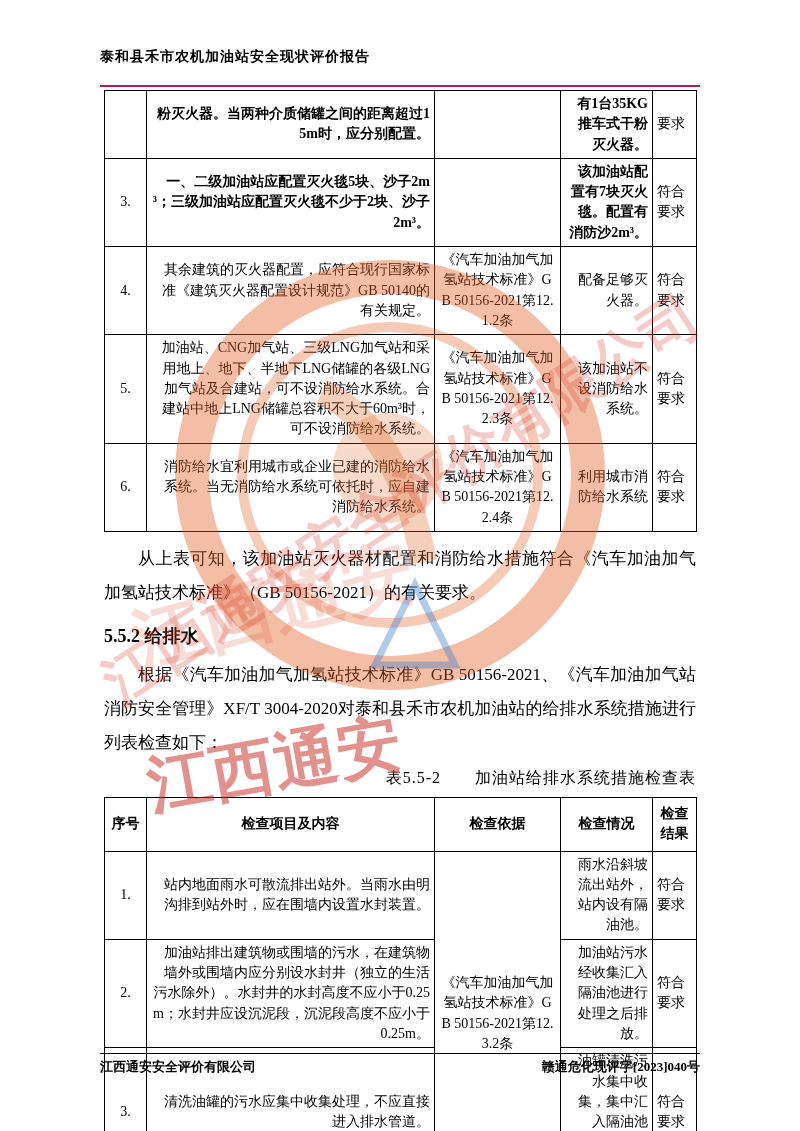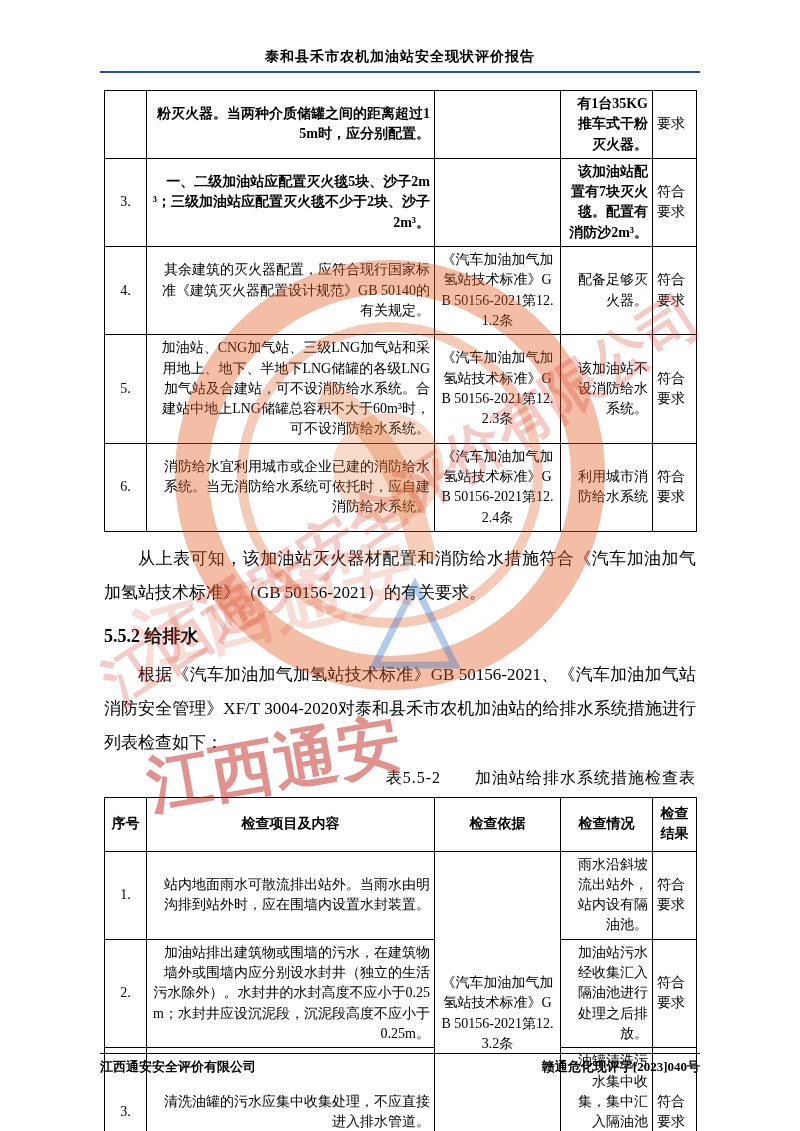--- a/index.html
+++ b/index.html
@@ -11,8 +11,8 @@
   
   .header {
     position:absolute; top:48px; left:100px; width:600px;
-    text-align:center; font-size:14px; font-weight:bold; letter-spacing:1px;
-    padding-bottom:5px; border-bottom:2px solid #1d4ed8;
+    font-size:14px; font-weight:bold; letter-spacing:1px;
+    padding-bottom:19px; border-bottom:2px solid #be185d;
   }
   
   .content { position:absolute; top:90px; left:104px; width:592px; z-index:1; }

